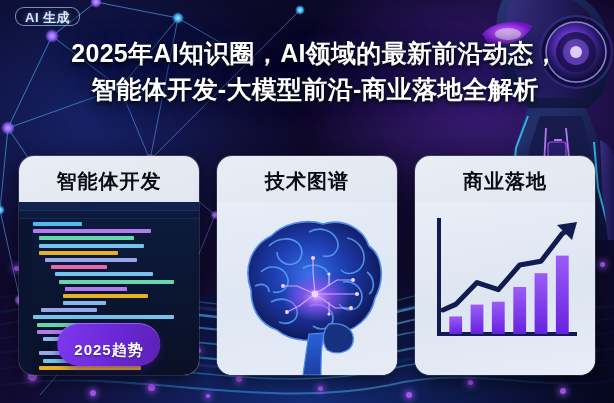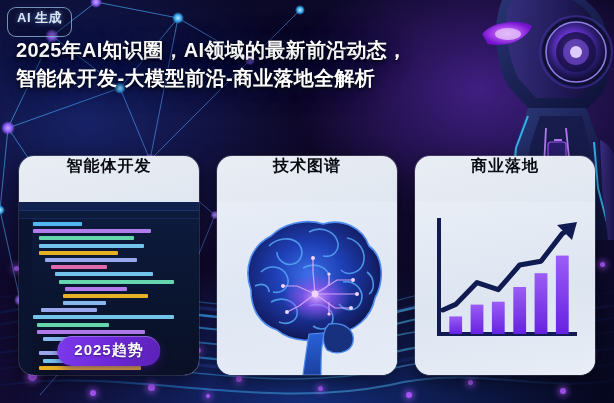--- a/index.html
+++ b/index.html
@@ -35,8 +35,8 @@
 
   
   .ai-badge {
-    position:absolute; left:7px; top:7px;
-    padding:3px 9px 11px;
+    position:absolute; left:15px; top:7px;
+    padding:3px 9px 0;
     border:1.4px solid rgba(150,190,230,.75);
     border-radius:9px;
     color:#dbe7f5; font-size:13px; font-weight:700;

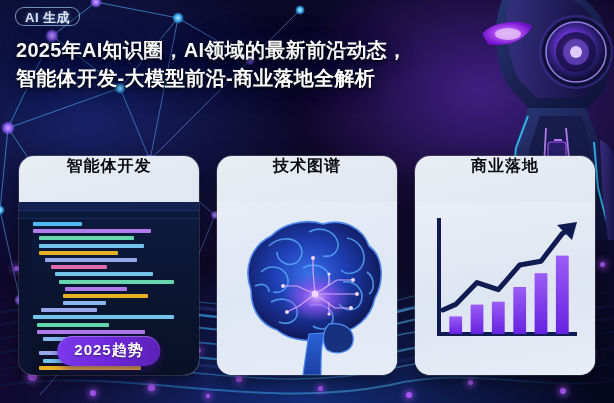--- a/index.html
+++ b/index.html
@@ -49,9 +49,9 @@
   
   .headline {
     position:absolute; left:16px; right:0; top:36px;
-    z-index:6;
+    text-align:center; z-index:6;
     color:#ffffff;
-    font-size:20px; font-weight:700; line-height:1.42;
+    font-size:25px; font-weight:700; line-height:1.42;
     letter-spacing:.3px;
     text-shadow:
       0 2px 4px rgba(0,0,0,.92),

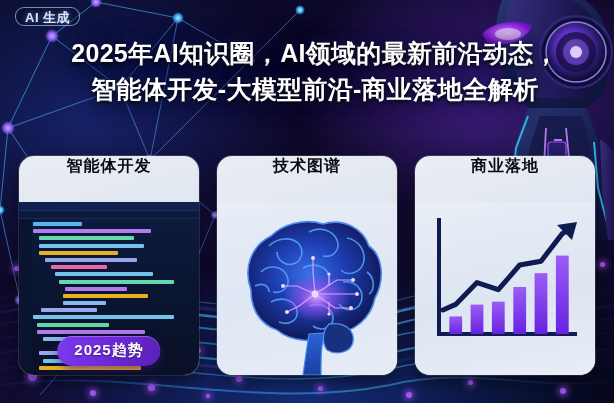--- a/index.html
+++ b/index.html
@@ -77,7 +77,8 @@
   }
   .card-title {
     position:relative; z-index:3;
-    font-size:16px; font-weight:700; color:#0a0a12;
+    margin-top:12px;
+    font-size:20px; font-weight:700; color:#0a0a12;
     letter-spacing:1px; white-space:nowrap;
   }
   .card-art { position:absolute; left:0; right:0; top:46px; bottom:0; z-index:1; }

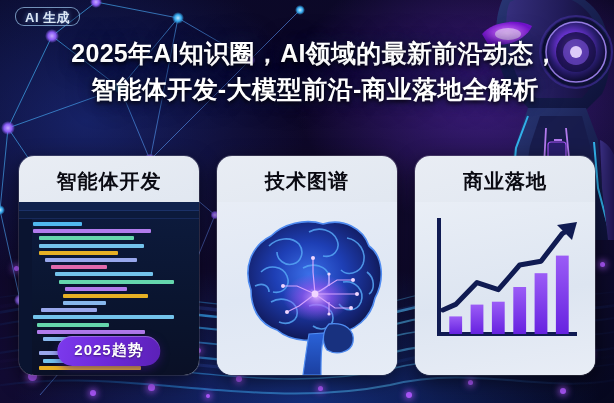--- a/index.html
+++ b/index.html
@@ -85,7 +85,7 @@
   .card-badge {
     position:absolute; bottom:9px; left:50%; transform:translateX(-50%);
     z-index:4;
-    padding:5px 17px 6px;
+    padding:18px 17px 6px;
     border-radius:999px;
     background:linear-gradient(100deg,#7c3aed 0%,#6d28d9 50%,#5b21b6 100%);
     color:#ffffff; font-size:15px; font-weight:700; letter-spacing:1px;

